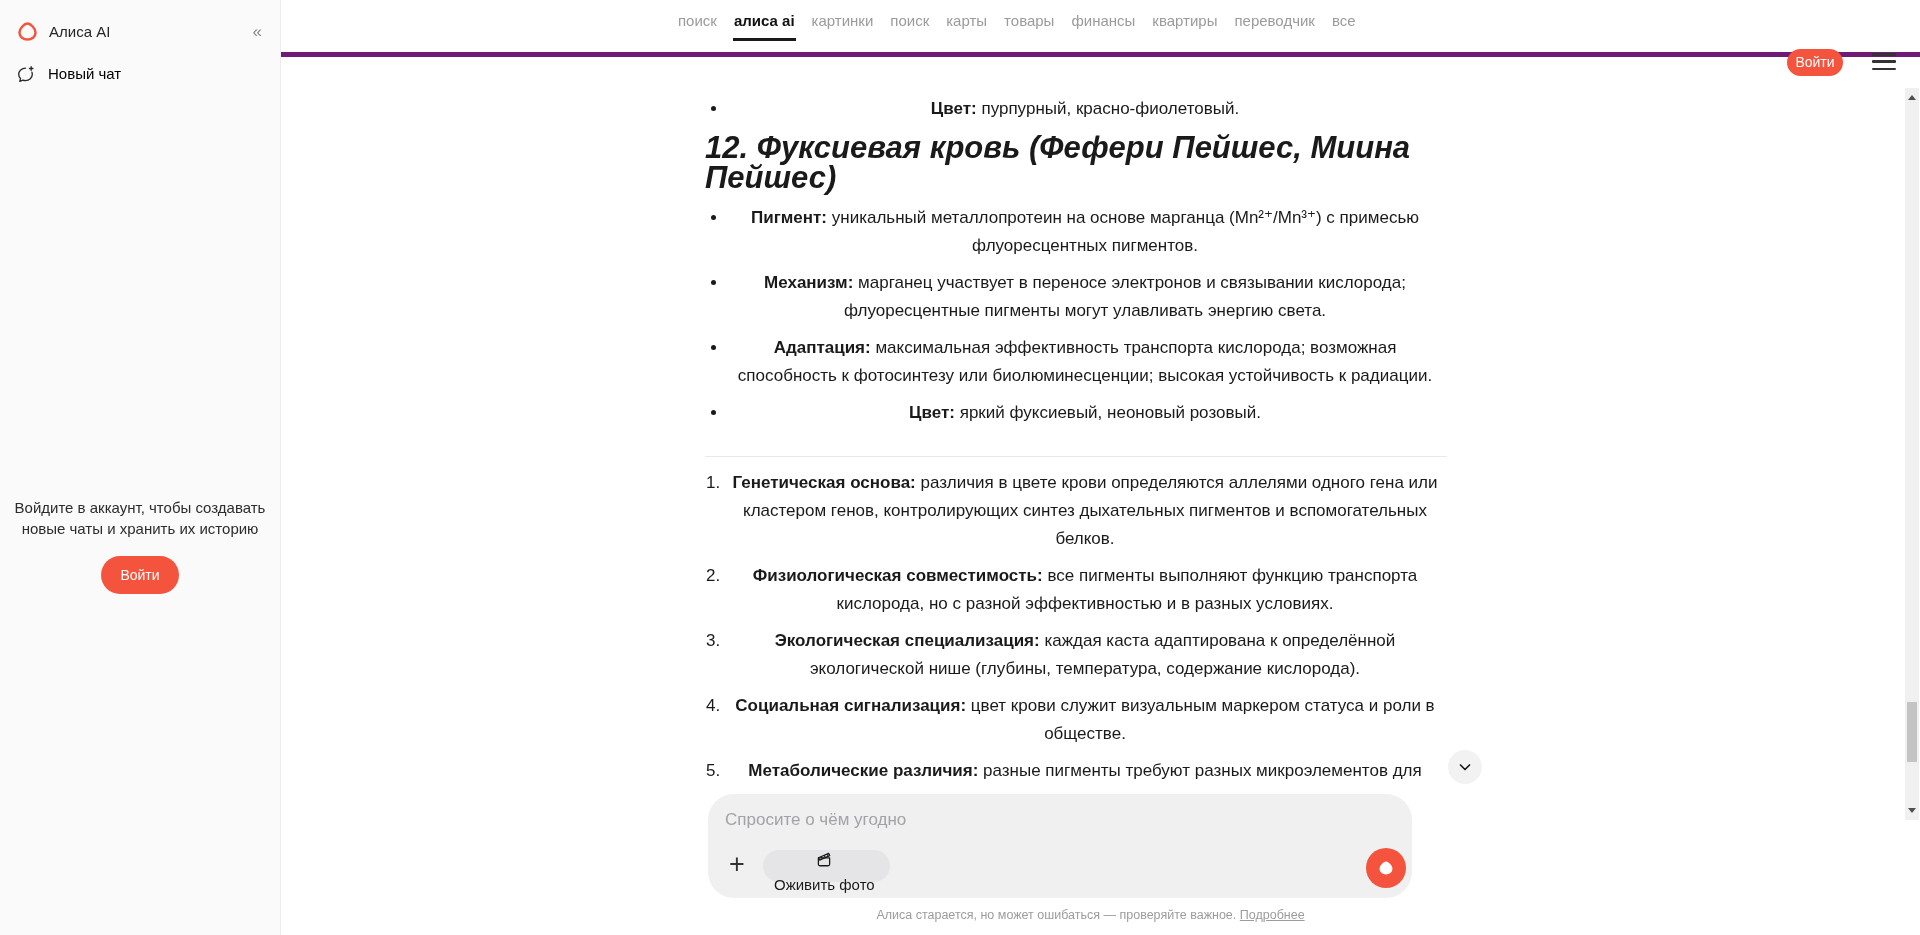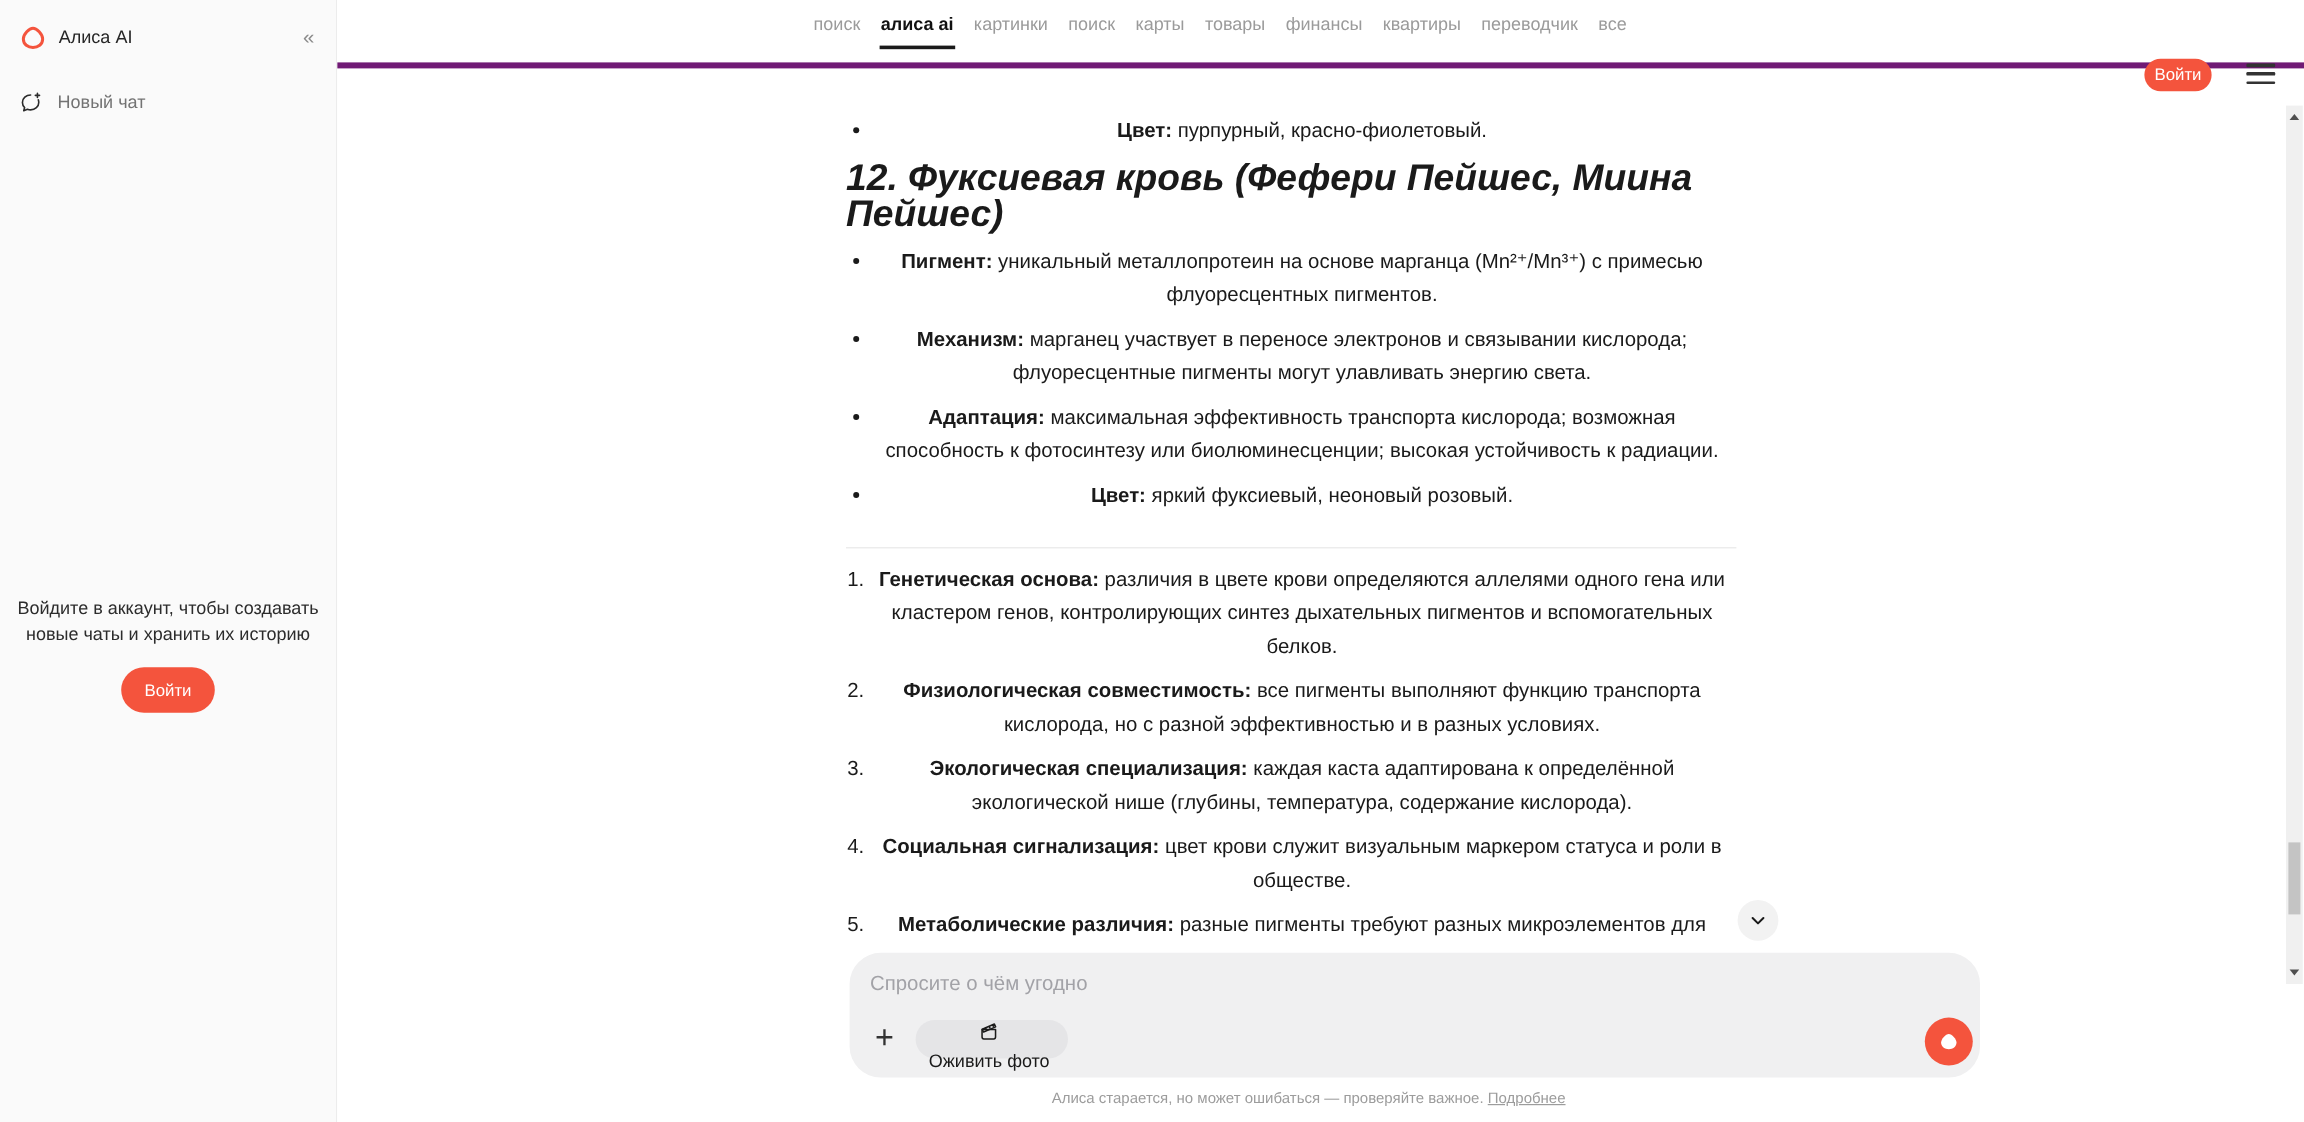--- a/index.html
+++ b/index.html
@@ -15,8 +15,8 @@
   .collapse-btn { margin-left:auto; font-size:17px; color:#8a8a8a; cursor:pointer;
                   line-height:1; padding:2px 4px; letter-spacing:-2px;}
   .sb-nav { margin-top:4px; }
-  .sb-item { display:flex; align-items:center; gap:13px; height:40px;
-             padding:0 16px; font-size:15px; color:#737373; cursor:pointer; }
+  .sb-item { display:flex; gap:13px; height:40px;
+             padding:0 16px; font-size:15px; color:#000000; cursor:pointer; }
   .sb-item svg { flex:0 0 auto; }
   .sb-login { margin-top:auto; margin-bottom:341px; padding:0 14px; text-align:center; }
   .sb-login-text { font-size:15px; line-height:21px; color:#2c2c2c; }

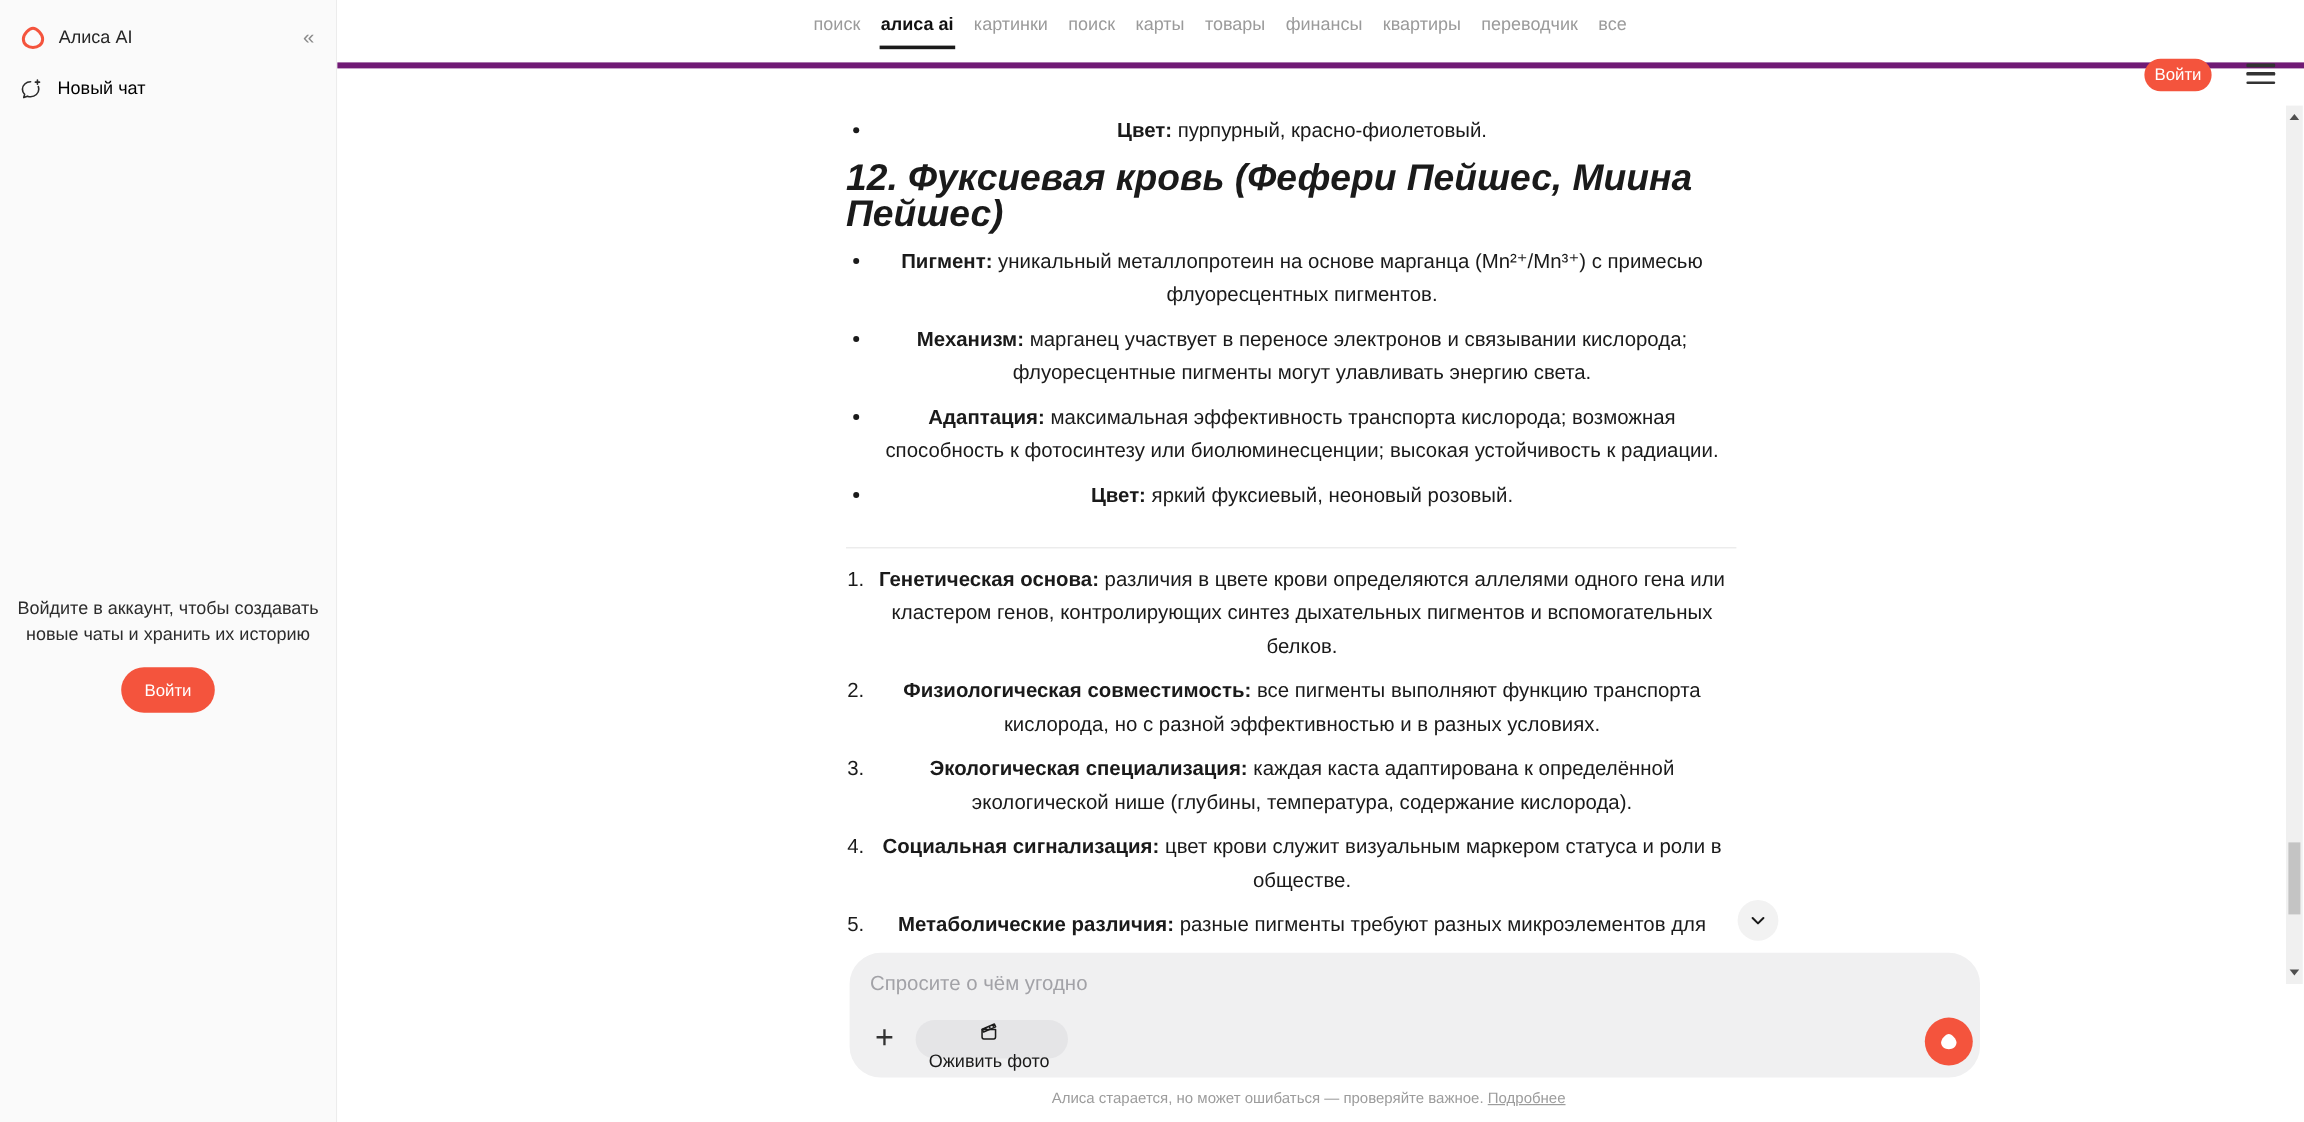--- a/index.html
+++ b/index.html
@@ -61,7 +61,7 @@
                  display:flex; align-items:center; justify-content:center; z-index:4; }
 
   
-  .composer { position:absolute; left:427px; top:794px; width:942px; height:104px;
+  .composer { position:absolute; left:427px; top:794px; width:704px; height:104px;
               background:#f0f0f1; border-radius:26px; z-index:5; }
   .composer-input { position:absolute; left:17px; top:12px; width:690px; height:28px;
                     border:none; background:transparent; outline:none; font-size:17px;

